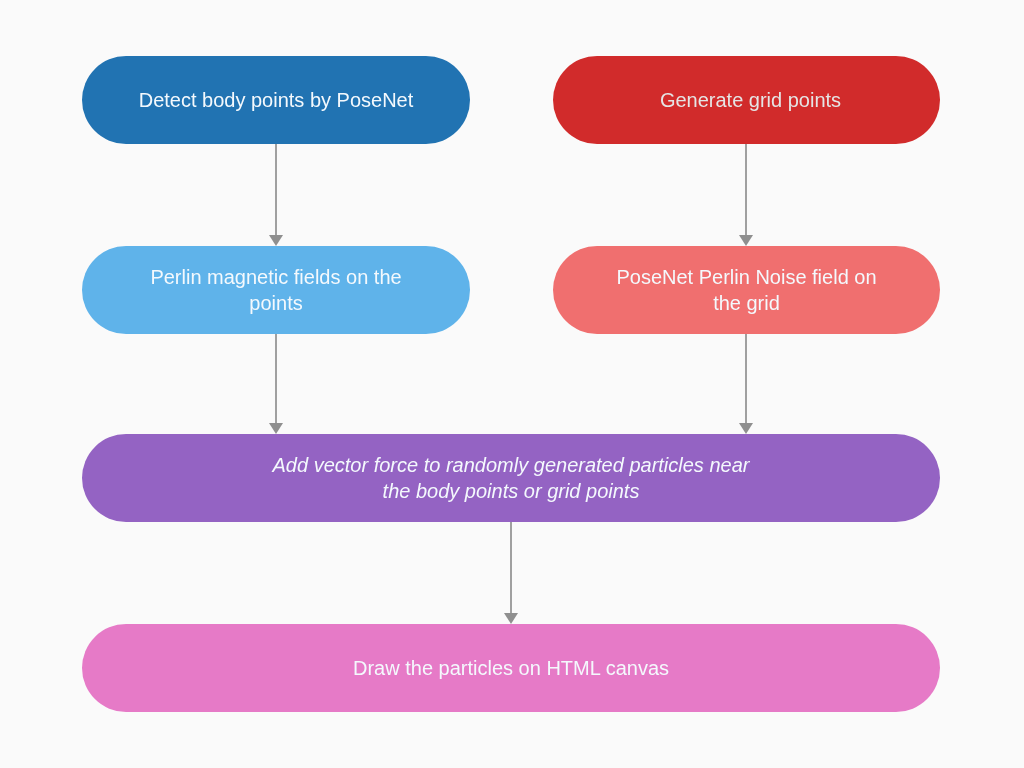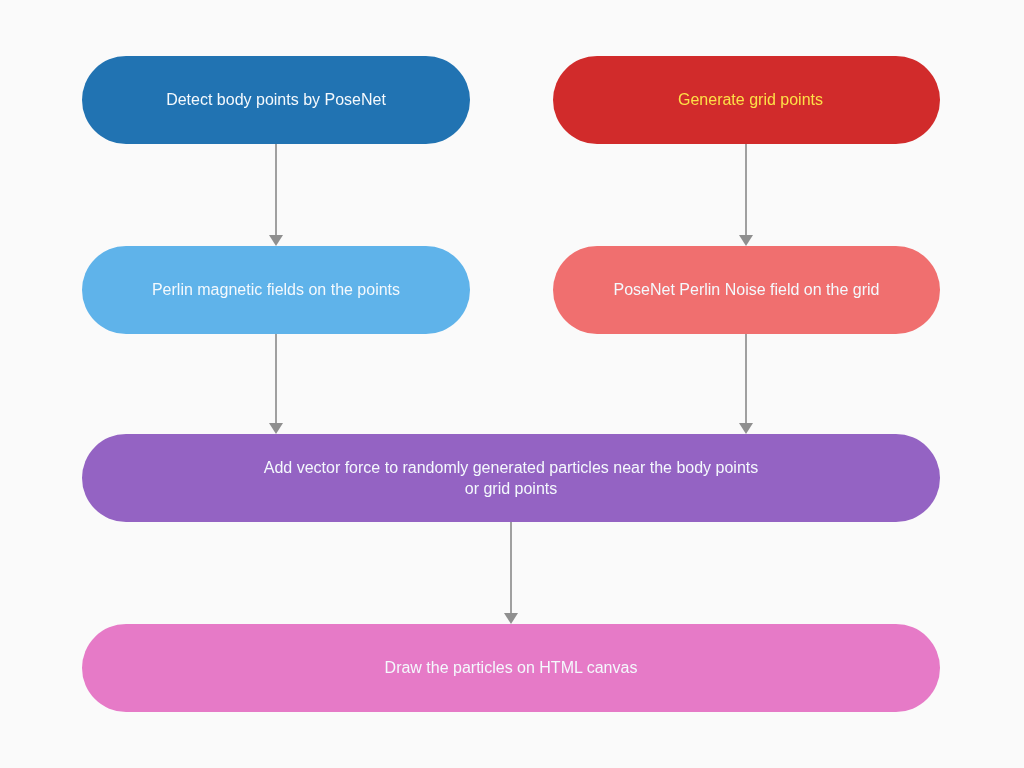--- a/index.html
+++ b/index.html
@@ -25,7 +25,7 @@
     text-align: center;
   }
   .node-label {
-    font-size: 16px;
+    font-size: 20px;
     line-height: 1.32;
     display: block;
   }

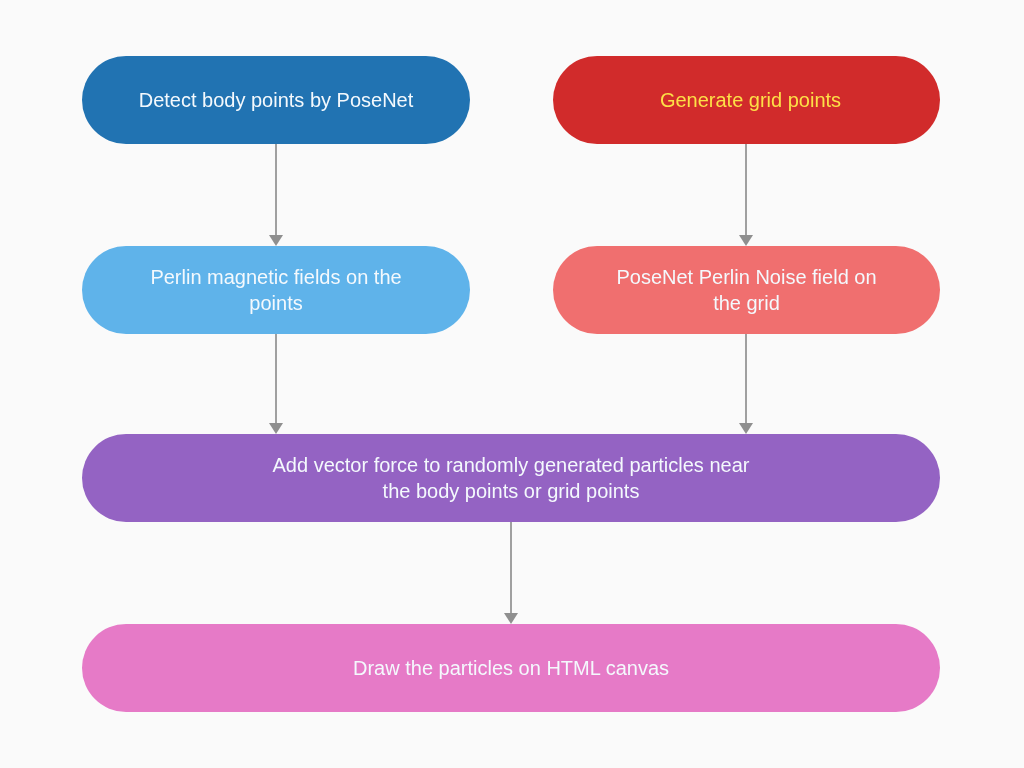--- a/index.html
+++ b/index.html
@@ -64,7 +64,7 @@
   </div>
 
   <div class="node" style="left: 553px; top: 56px; width: 387px; background-color: rgb(209, 43, 43);">
-    <span class="node-label narrow" style="color: #fde047; margin-left: 8px;">Generate grid points</span>
+    <span class="node-label narrow" style="color: #e5e5e5; margin-left: 8px;">Generate grid points</span>
   </div>
 
   <div class="arrow" style="left:269px; top:144px; height:102px;">

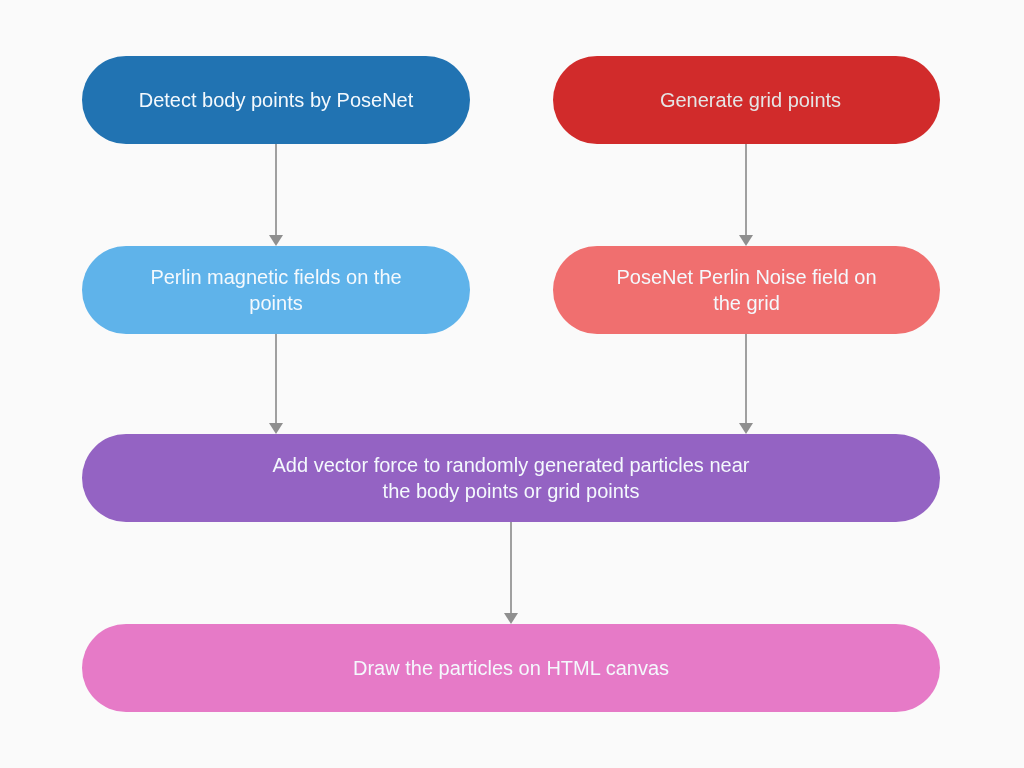--- a/index.html
+++ b/index.html
@@ -96,7 +96,7 @@
   </div>
 
   <div class="node" style="left: 82px; top: 434px; width: 858px; background-color: rgb(148, 99, 195);">
-    <span class="node-label mid" style="color: rgb(244, 249, 253);">Add vector force to randomly generated particles near the body points or grid points</span>
+    <span class="node-label mid" style="color: rgb(244, 249, 253); font-style: italic;">Add vector force to randomly generated particles near the body points or grid points</span>
   </div>
 
   <div class="arrow" style="left:504px; top:522px; height:102px;">

